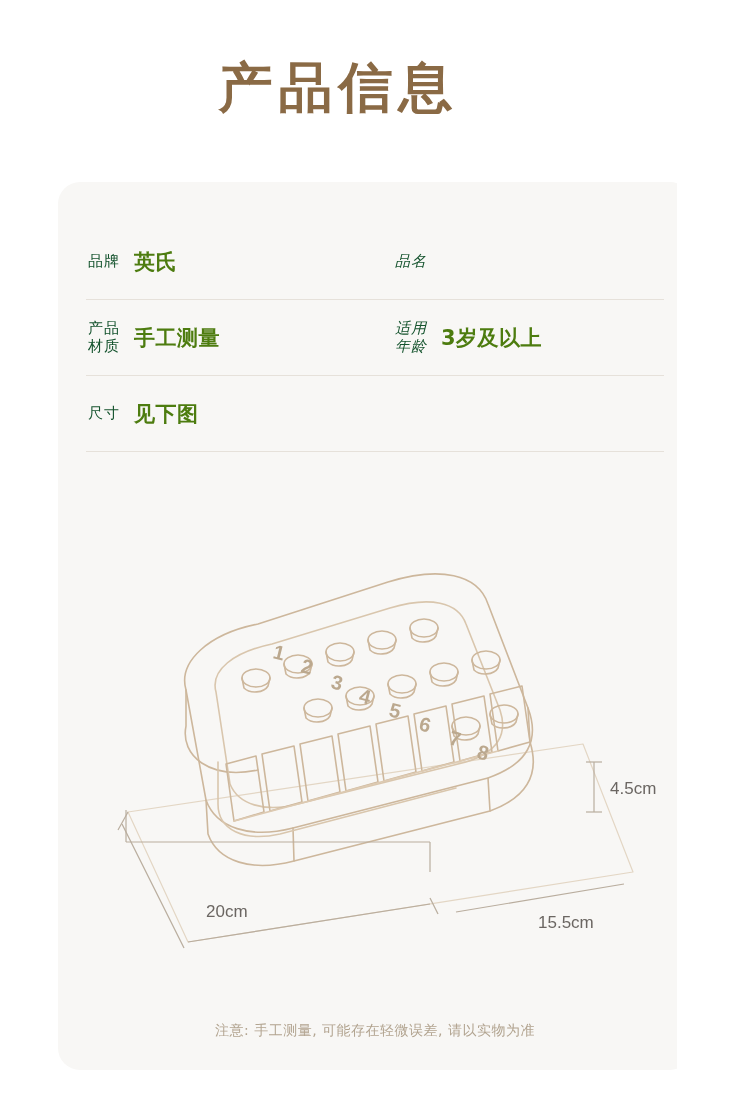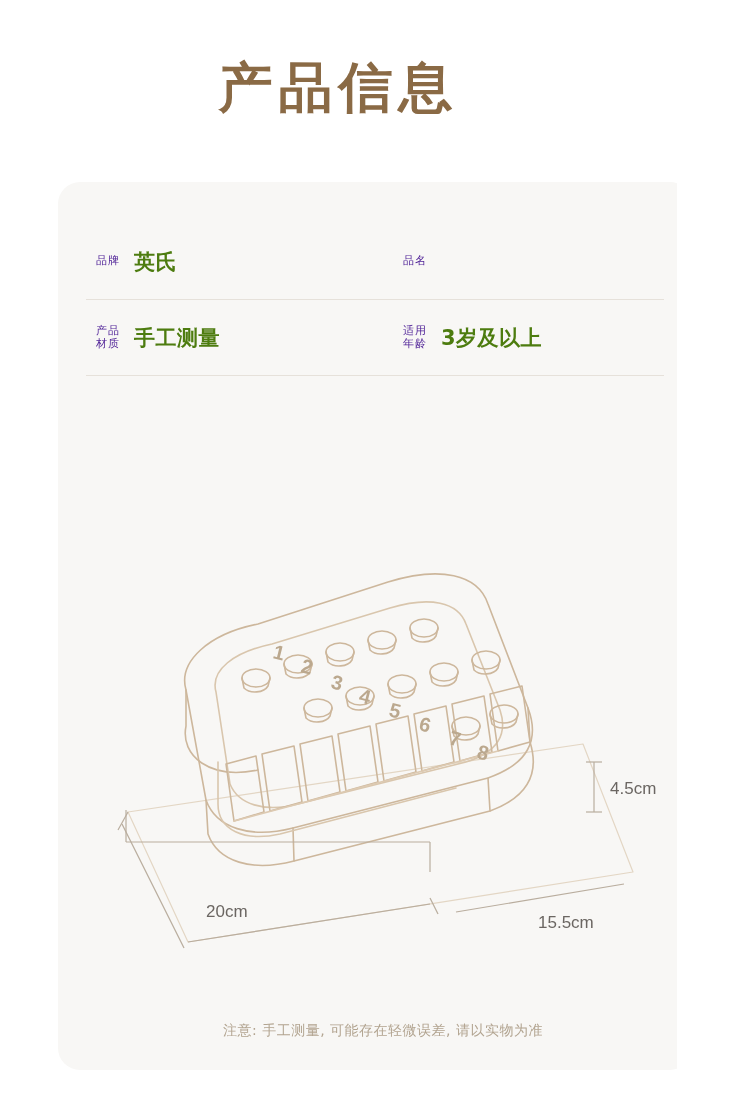--- a/index.html
+++ b/index.html
@@ -55,8 +55,8 @@
   }
   .cell.right { padding-left: 18px; }
   .lbl {
-    color: #4c1d95;
-    font-size: 11px;
+    color: #14532d;
+    font-size: 15px;
     line-height: 1.15;
     text-align: right;
     white-space: pre-line;

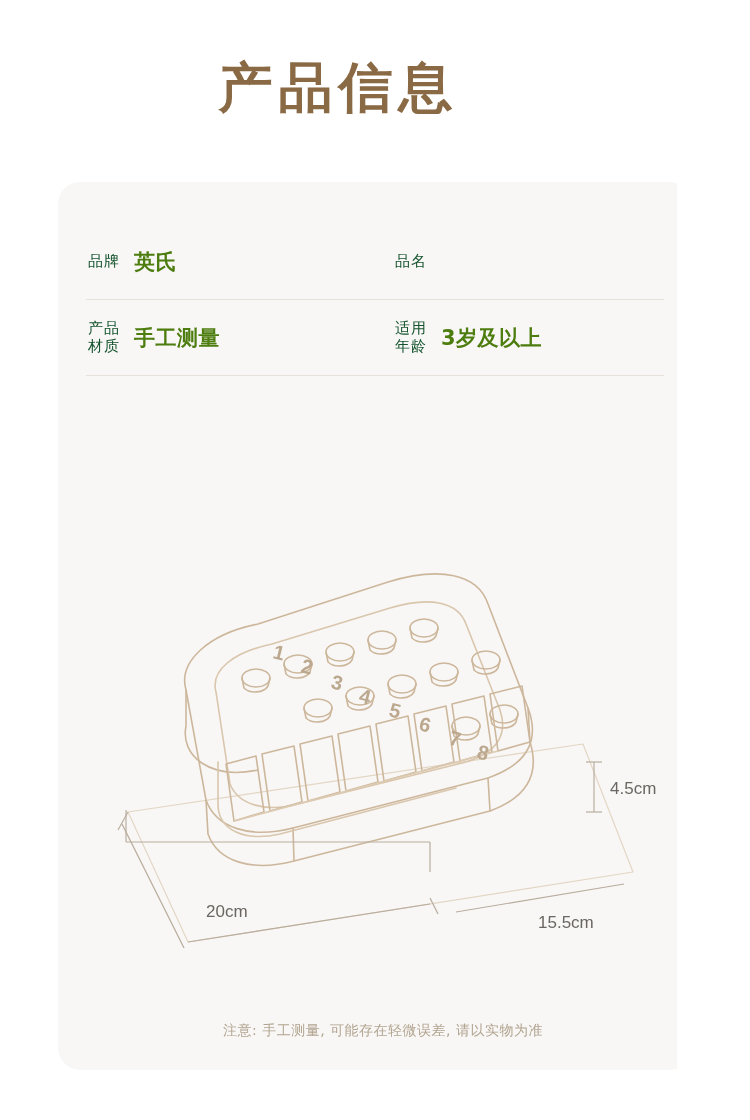--- a/index.html
+++ b/index.html
@@ -73,7 +73,7 @@
     letter-spacing: 0.5px;
     font-family: "DejaVu Sans", "Liberation Sans", sans-serif;
   }
-  .cell.right .lbl { width: 34px; }
+  .cell.right .lbl { width: 34px; font-style: italic; }
 
   .figure {
     position: absolute;

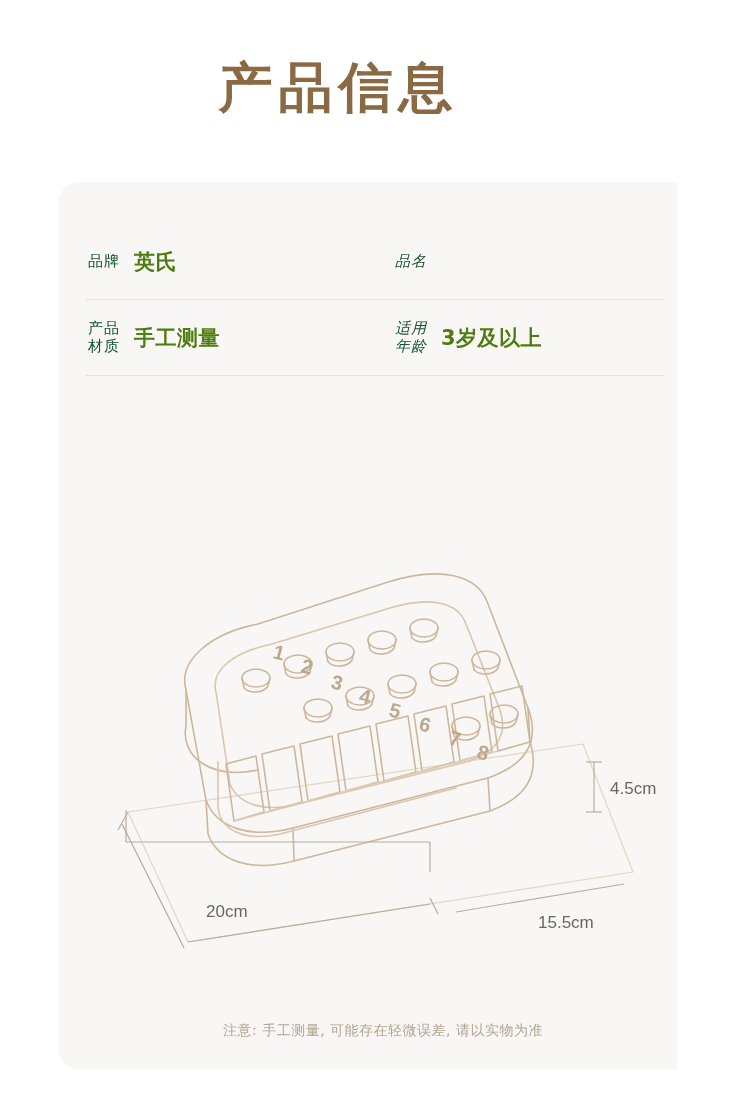--- a/index.html
+++ b/index.html
@@ -133,6 +133,13 @@
         </div>
       </div>
 
+      <div class="info-row last">
+        <div class="cell">
+          <span class="lbl w2">尺寸</span>
+          <span class="val">见下图</span>
+        </div>
+        <div class="cell right"></div>
+      </div>
 
     </div>
 

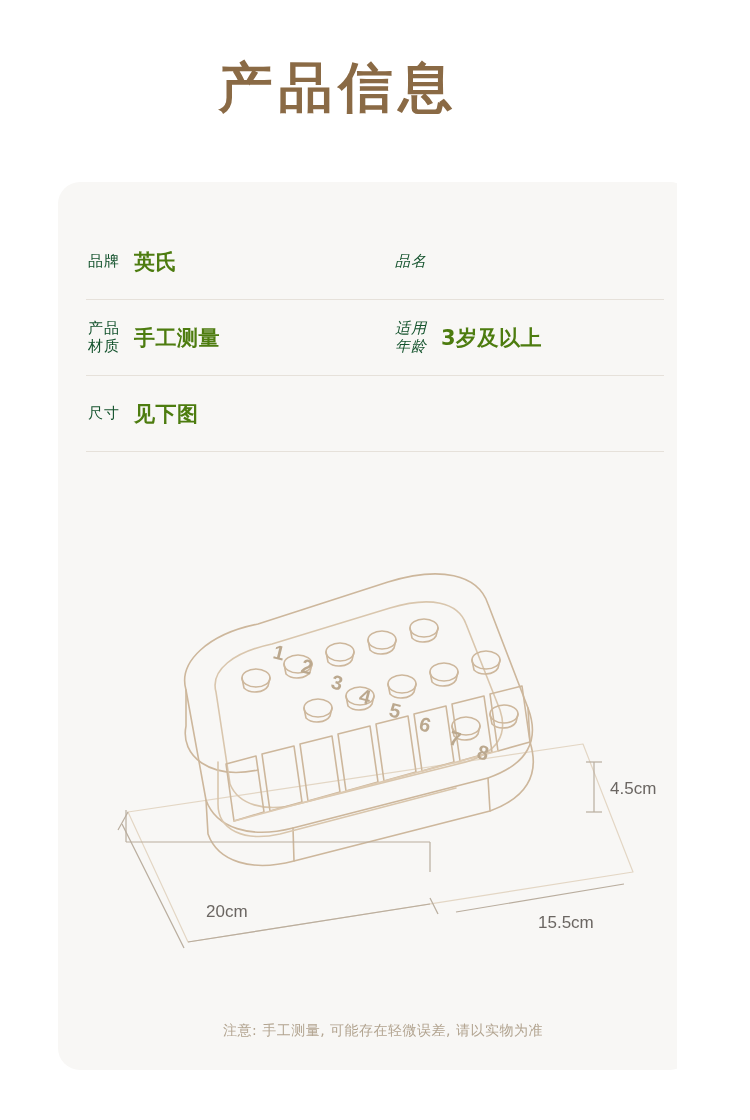--- a/index.html
+++ b/index.html
@@ -84,7 +84,7 @@
   }
   .note {
     position: absolute;
-    left: 8px;
+    left: 0;
     top: 840px;
     width: 634px;
     text-align: center;

